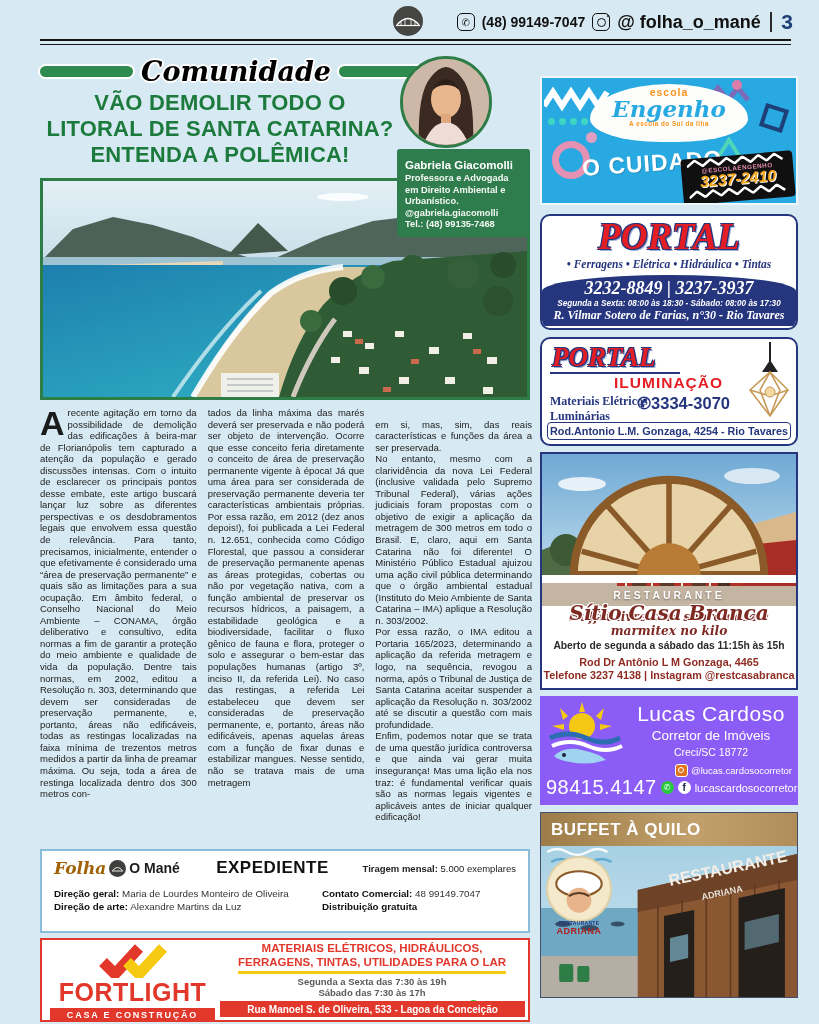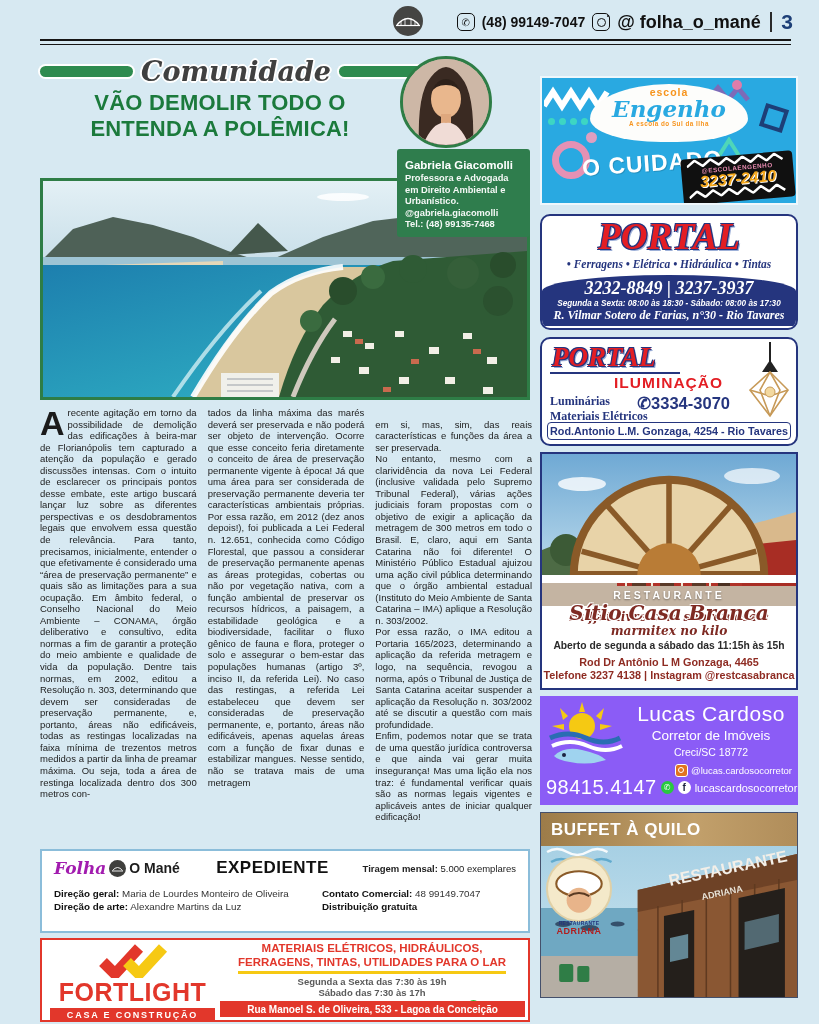--- a/index.html
+++ b/index.html
@@ -20,7 +20,7 @@
   
   .banner{position:absolute;left:40px;top:56px;width:392px;display:flex;align-items:center;gap:8px;}
   .banner .bar{flex:1;height:11px;background:#2e8b4f;border-radius:6px;box-shadow:0 0 0 2px #fff;}
-  .banner .script{font-family:"DejaVu Serif",serif;font-style:italic;font-weight:bold;font-size:27px;color:#404040;white-space:nowrap;
+  .banner .script{font-family:"DejaVu Serif",serif;font-style:italic;font-weight:bold;font-size:27px;color:#000000;white-space:nowrap;
      text-shadow:-2px 0 0 #fff,2px 0 0 #fff,0 -2px 0 #fff,0 2px 0 #fff,-1px -1px 0 #fff,1px 1px 0 #fff,1px -1px 0 #fff,-1px 1px 0 #fff;}
 
   

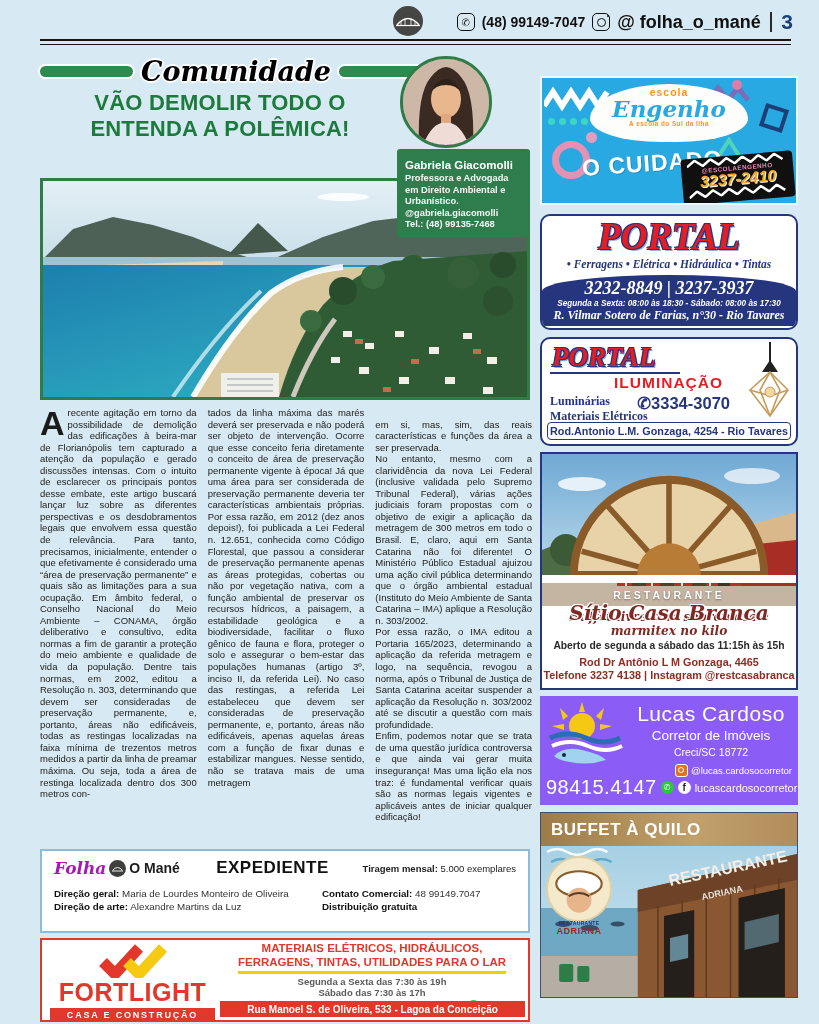--- a/index.html
+++ b/index.html
@@ -183,6 +183,7 @@
 
   <div class="title">
     <div>VÃO DEMOLIR TODO O</div>
+    <div>LITORAL DE SANTA CATARINA?</div>
     <div>ENTENDA A POLÊMICA!</div>
   </div>
 

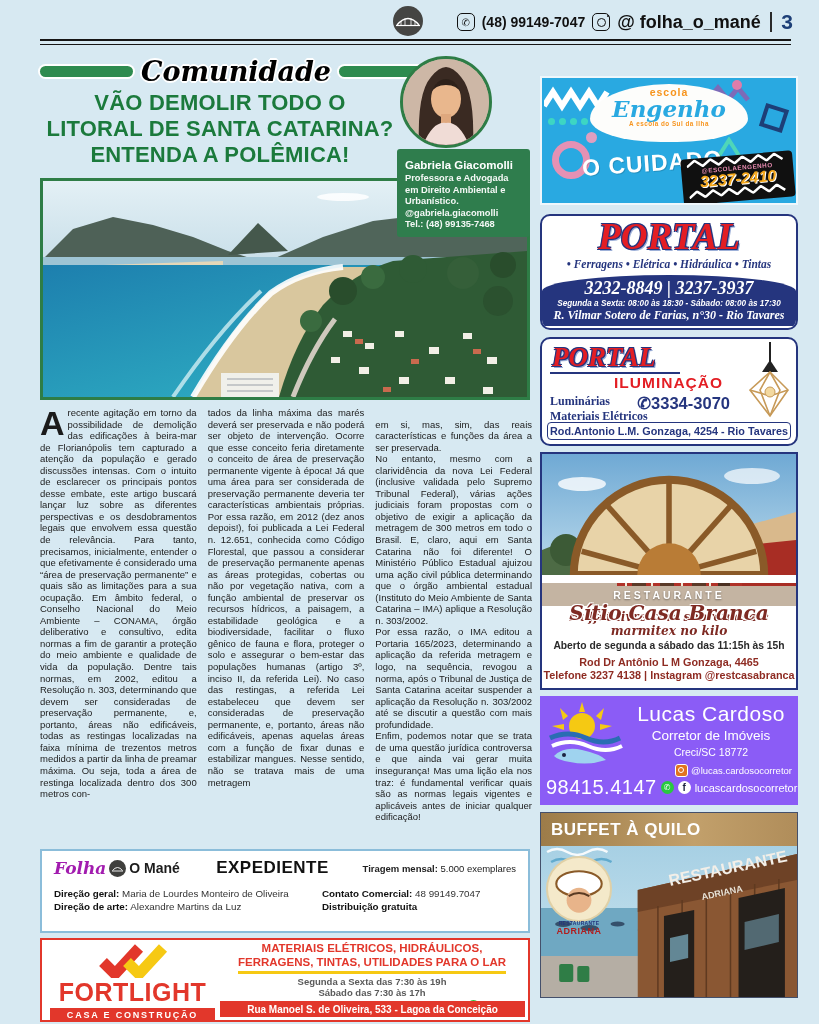--- a/index.html
+++ b/index.html
@@ -386,8 +386,8 @@
   <div class="ad portal2">
     <div><span class="p-name">PORTAL</span></div>
     <div class="p2-sub">ILUMINAÇÃO</div>
+    <div class="p2-item">Materiais Elétricos</div>
     <div class="p2-item">Luminárias</div>
-    <div class="p2-item">Materiais Elétricos</div>
     <div class="p2-item">Lâmpadas e Acessórios</div>
     <div class="p2-phone">✆<span>3334-3070</span></div>
     <svg class="p2-lamp" width="56" height="78" viewBox="0 0 56 78">

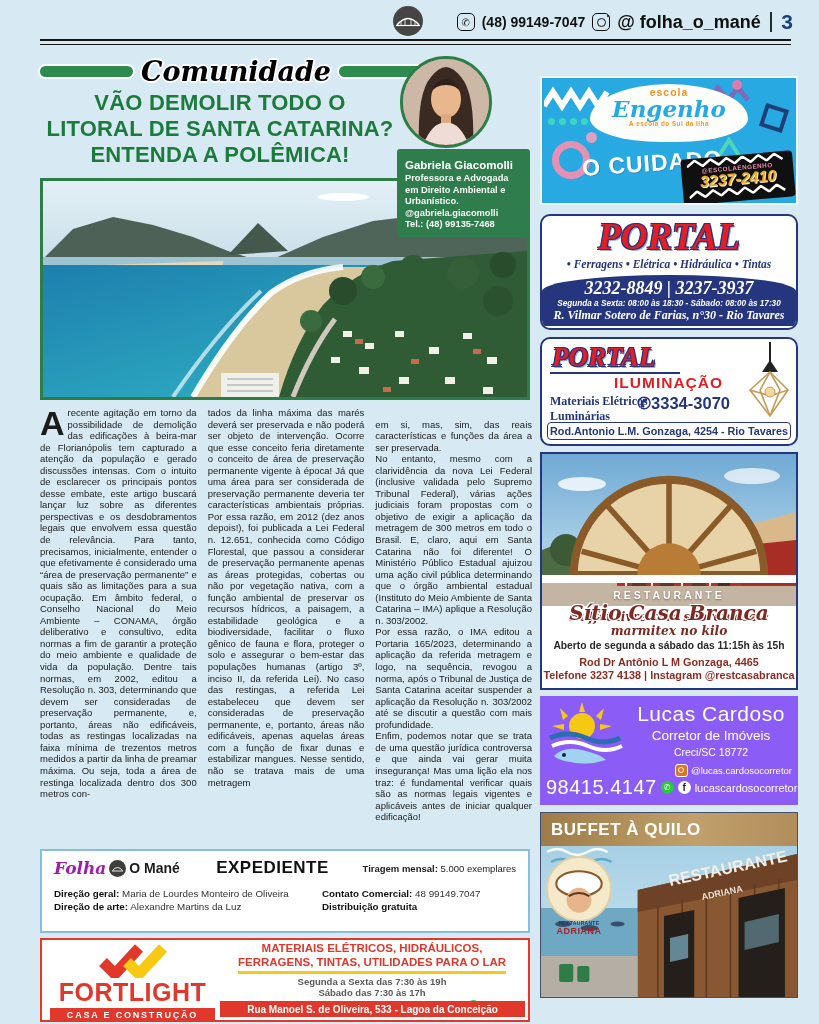--- a/index.html
+++ b/index.html
@@ -46,7 +46,7 @@
   .exped{position:absolute;left:40px;top:849px;width:490px;height:84px;background:#fff;border:2px solid #8bbdda;box-sizing:border-box;padding:7px 12px 0 12px;}
   .exped-top{display:flex;align-items:center;}
   .exped-logo{display:flex;align-items:center;gap:3px;width:150px;}
-  .exped-folha{font-family:"DejaVu Serif",serif;font-style:italic;font-weight:bold;font-size:17px;color:#a21caf;}
+  .exped-folha{font-family:"DejaVu Serif",serif;font-style:italic;font-weight:bold;font-size:17px;color:#a16207;}
   .exped-circ{width:17px;height:17px;border-radius:50%;background:#3f3f3d;display:flex;align-items:center;justify-content:center;}
   .exped-mane{font-size:14px;font-weight:bold;color:#1c1c1c;}
   .exped-title{flex:1;text-align:center;font-weight:bold;font-size:17px;letter-spacing:.5px;color:#111;}

